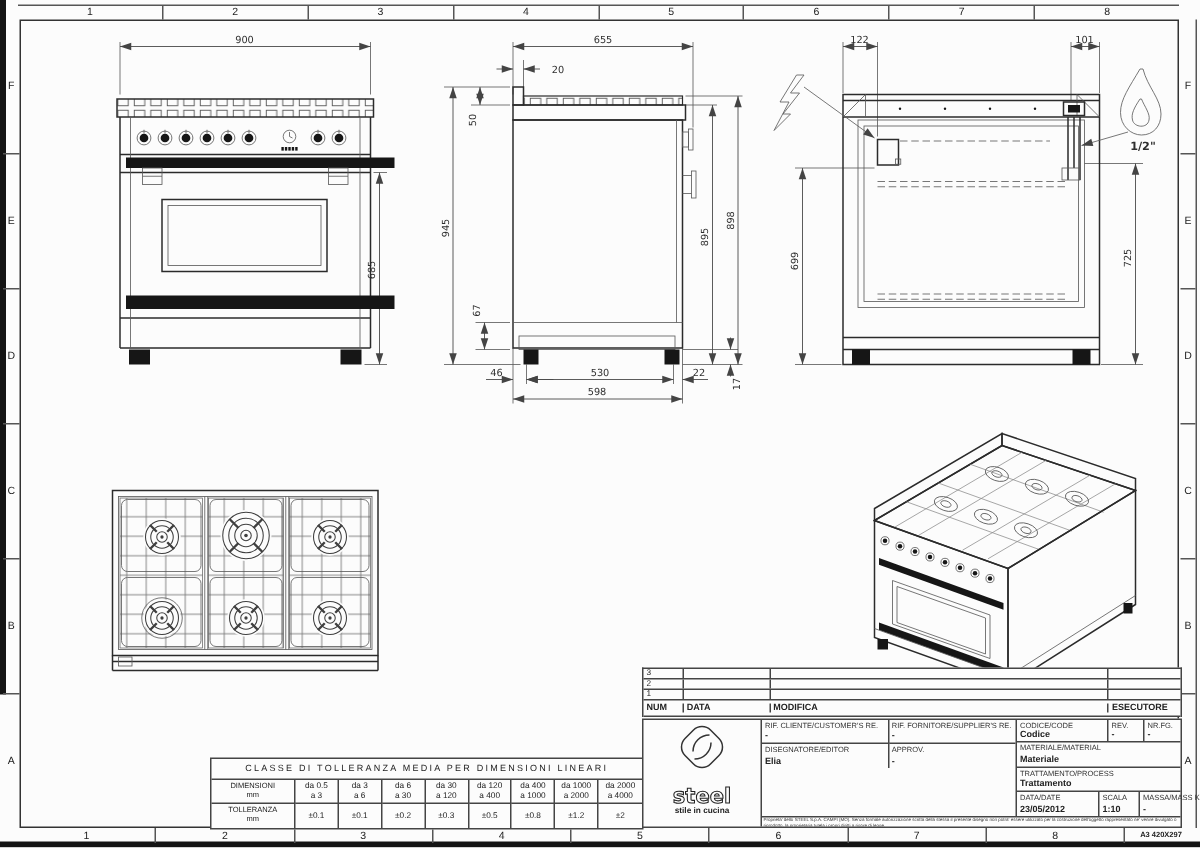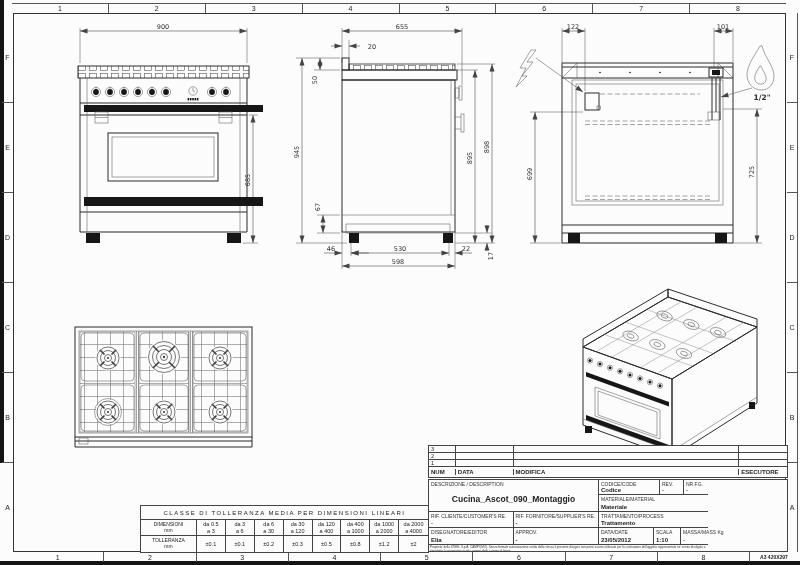--- a/index.html
+++ b/index.html
@@ -478,10 +478,6 @@
     <div class="tb-right-wrap">
       <div class="tb-main">
         <div class="tb-mid">
-          <div class="cell desc-cell">
-            <div class="lab">DESCRIZIONE / DESCRIPTION</div>
-            <div class="desc-val">Cucina_Ascot_090_Montaggio</div>
-          </div>
           <div class="half-row">
             <div class="half">
               <div class="lab">RIF. CLIENTE/CUSTOMER'S RE.</div>

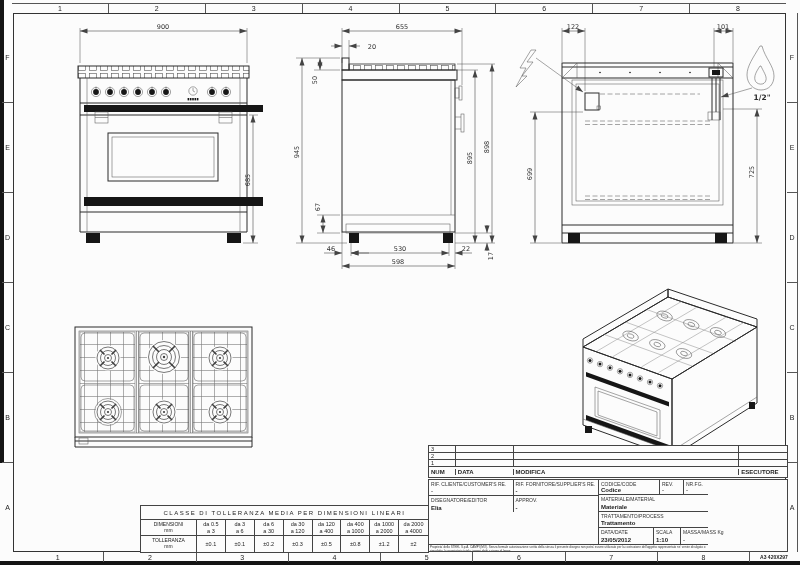--- a/index.html
+++ b/index.html
@@ -475,6 +475,17 @@
   </div>
 
   <div class="tb">
+    <div class="tb-logo">
+      <svg width="44" height="40" viewBox="0 0 44 40">
+        <rect x="10" y="4" width="24" height="24" rx="8" transform="rotate(45 22 16)" fill="none" stroke="#333" stroke-width="1"></rect>
+        <path d="M27,8 A11 11 0 0 0 16,19" fill="none" stroke="#333" stroke-width="1"></path>
+        <path d="M17,24 A11 11 0 0 0 28,13" fill="none" stroke="#333" stroke-width="1"></path>
+      </svg>
+      <svg class="logo-word" width="72" height="15" viewBox="0 0 72 15">
+        <text x="36" y="12" text-anchor="middle" font-family="DejaVu Sans, sans-serif" font-weight="bold" font-size="14" fill="#fcfcfc" stroke="#222" stroke-width="0.7">steel</text>
+      </svg>
+      <div class="logo-tag">stile in cucina</div>
+    </div>
     <div class="tb-right-wrap">
       <div class="tb-main">
         <div class="tb-mid">

